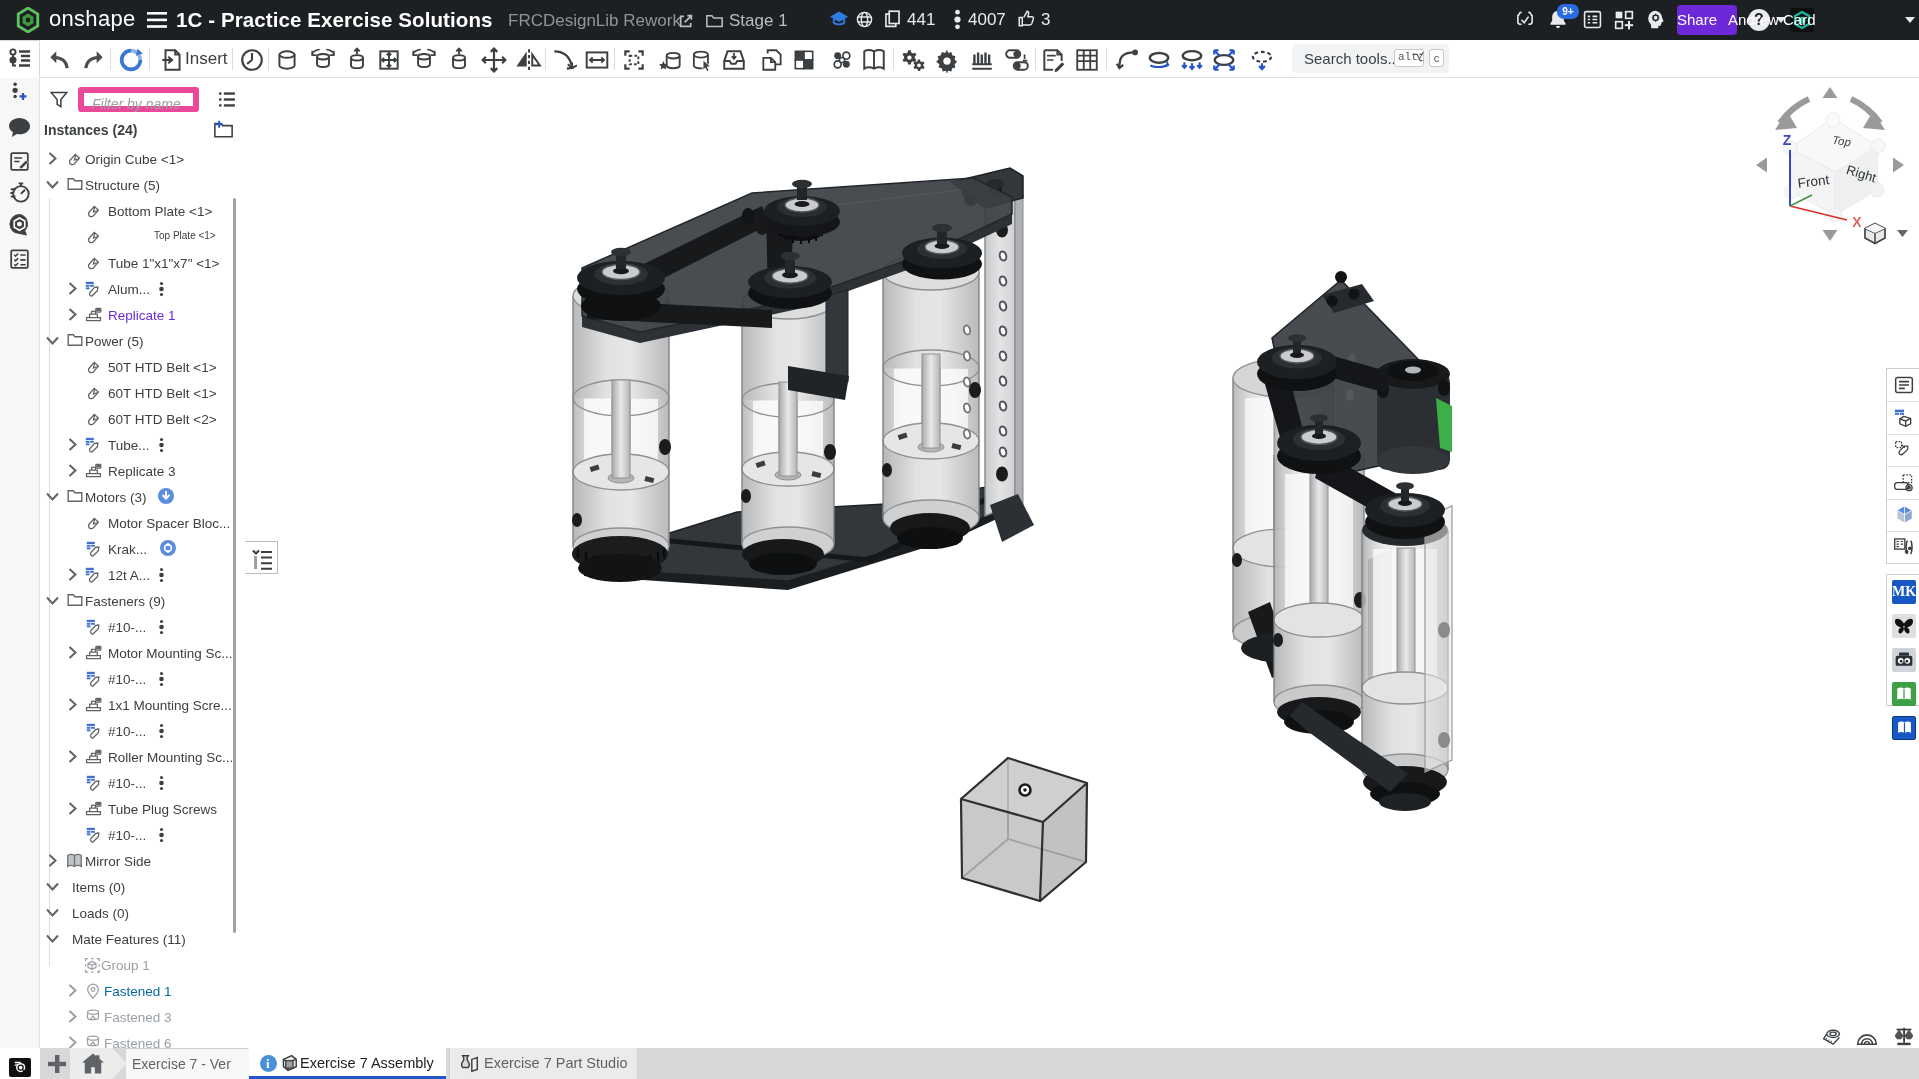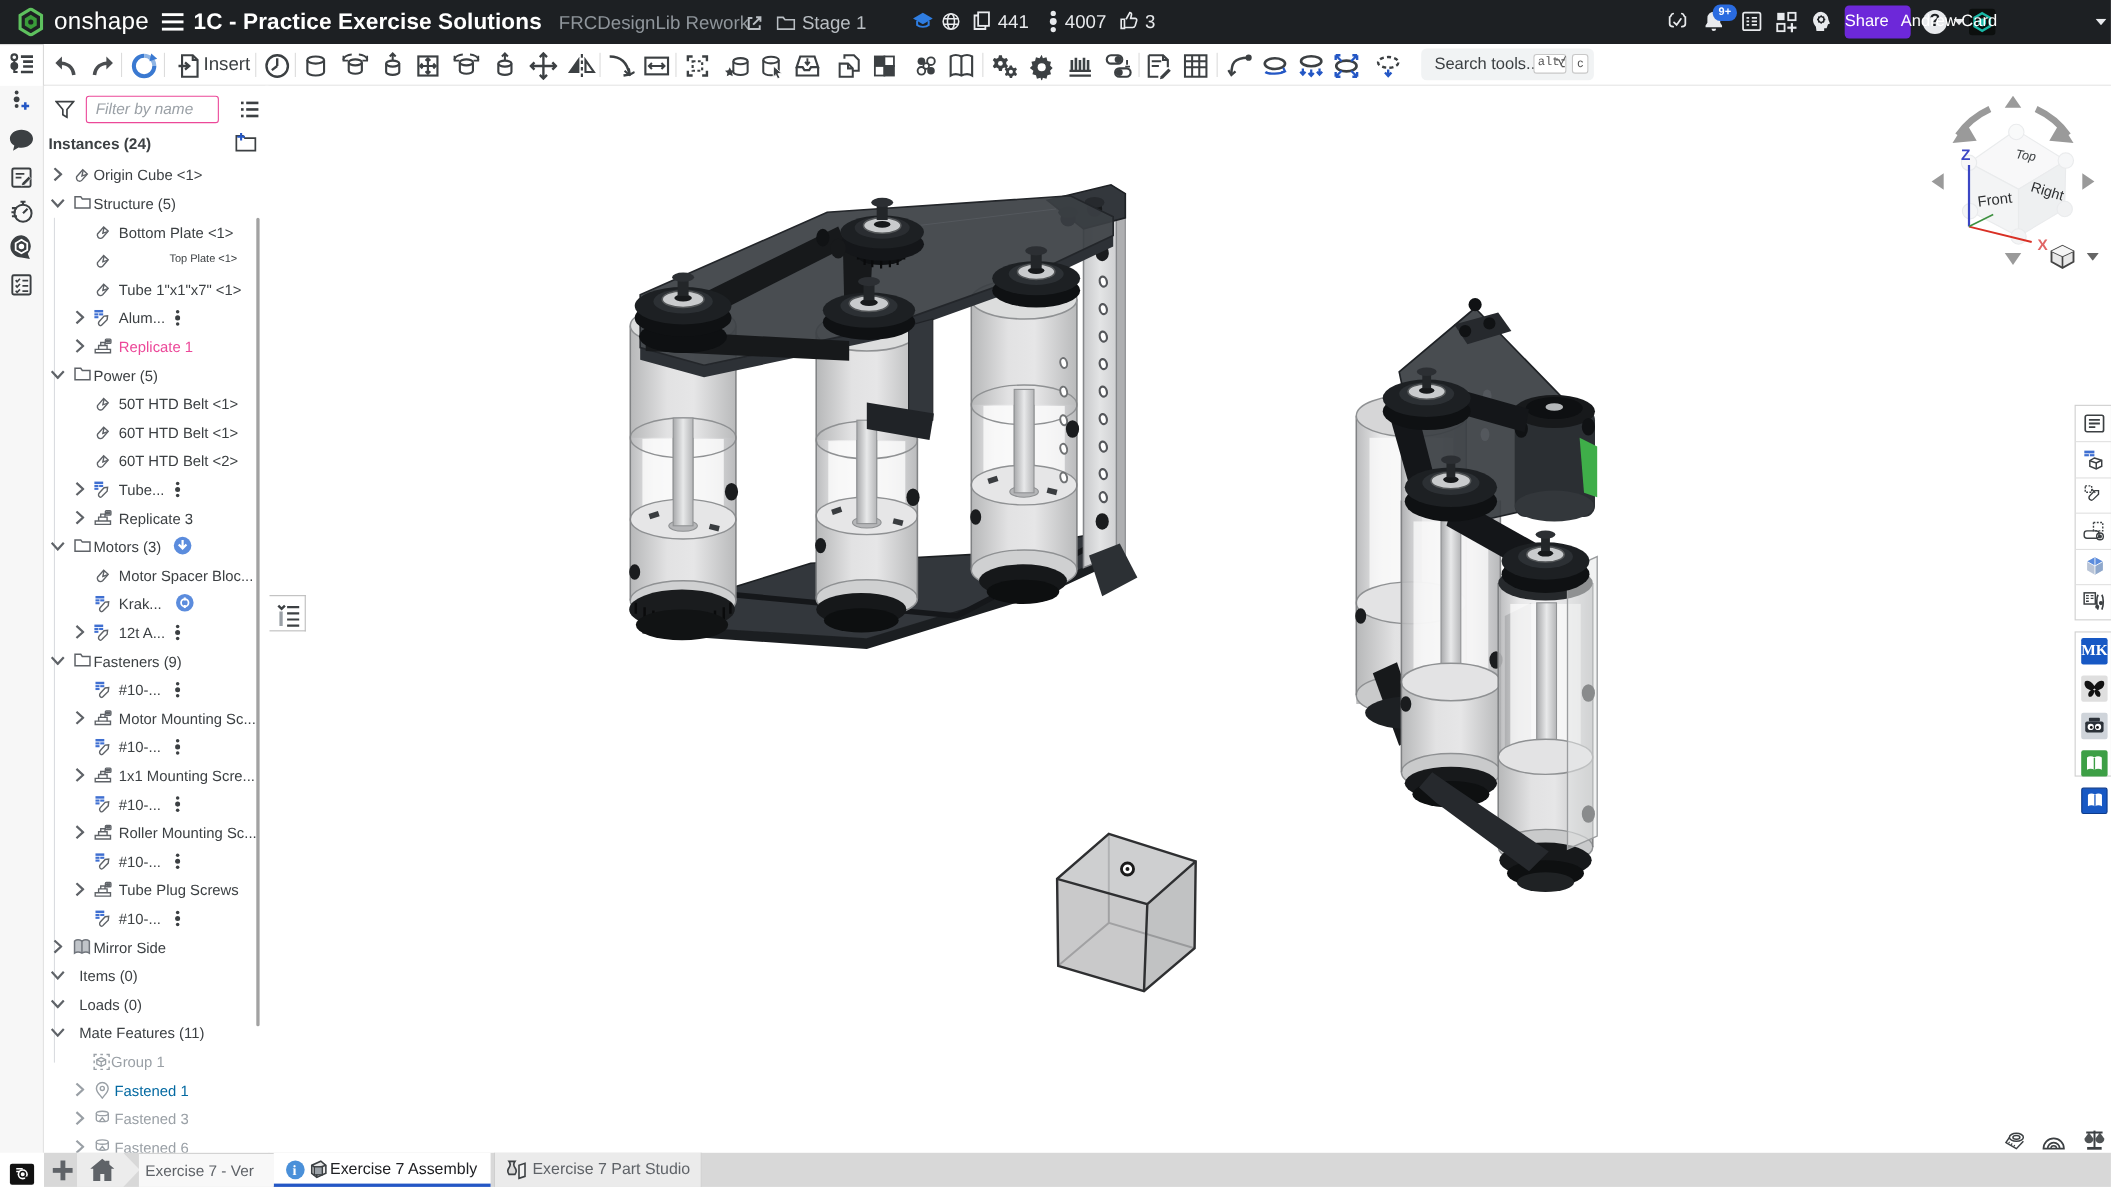--- a/index.html
+++ b/index.html
@@ -458,7 +458,7 @@
   <svg class="abs" style="left:9px;top:13px" width="18" height="17" viewBox="0 0 24 22" fill="none" stroke="#3c4043" stroke-width="2">
     <path d="M1.5 1.5 h21 L14.5 11 v9.5 l-5-3 V11 Z"></path>
   </svg>
-  <div class="abs" style="left:37px;top:9px;width:121px;height:25px;border:1px solid #ec4899;border-radius:3px;background:#fff;">
+  <div class="abs" style="left:37px;top:9px;width:121px;height:25px;border:6px solid #ec4899;border-radius:3px;background:#fff;">
     <span style="position:absolute;left:8px;top:3px;font-style:italic;color:#9aa0a6;font-size:14px;">Filter by name</span>
   </div>
   <svg class="abs" style="left:176px;top:12px" width="20" height="19" viewBox="0 0 24 24" fill="#3c4043">

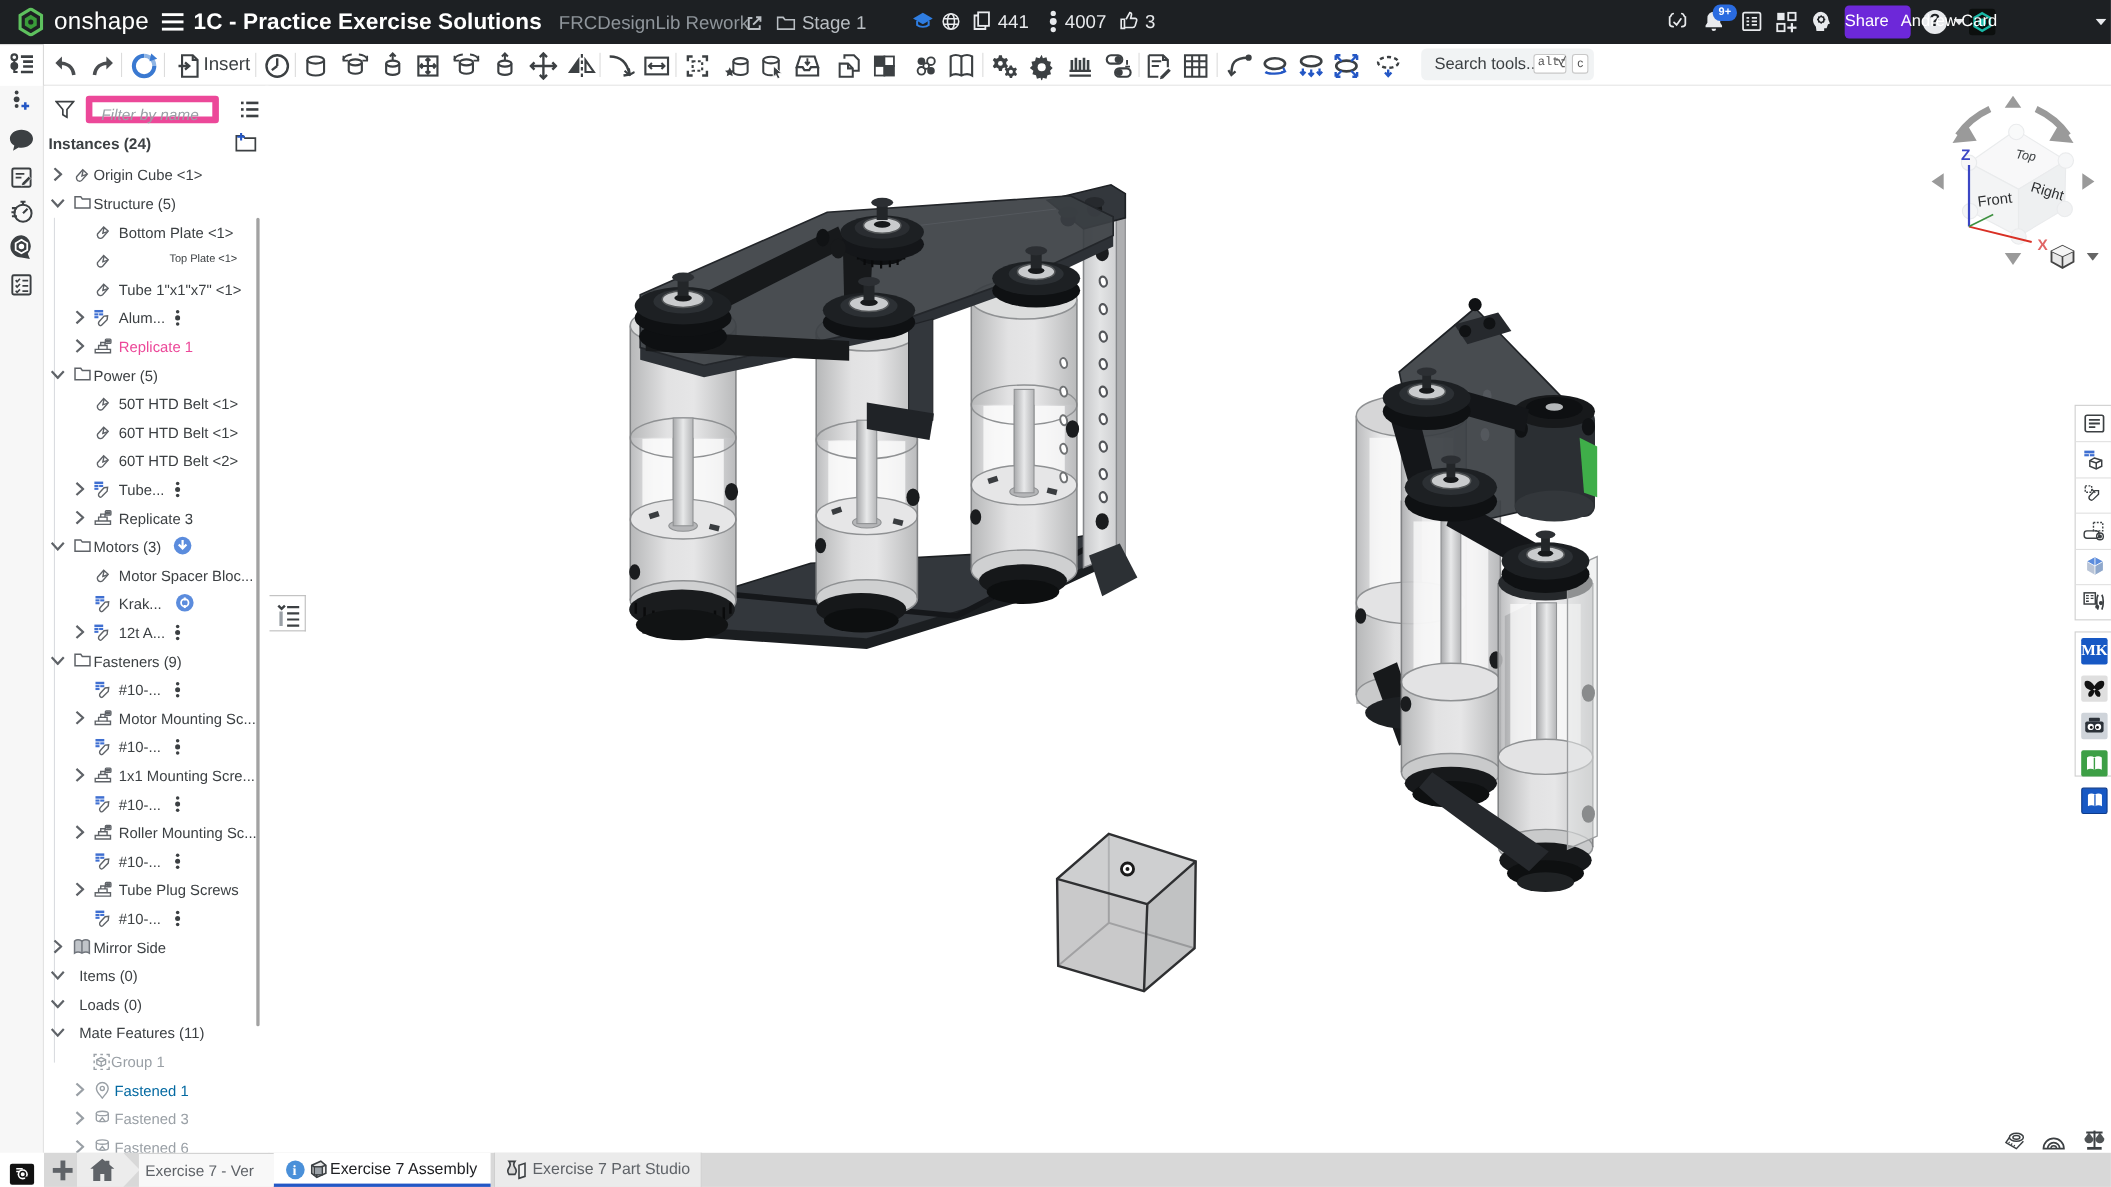--- a/index.html
+++ b/index.html
@@ -535,7 +535,7 @@
         <circle cx="16.2" cy="3.8" r="1" fill="#5f6368"></circle>
         <circle cx="18.4" cy="3.8" r="1" fill="#5f6368"></circle>
       </svg>
-  <div class="abs" style="left:67px;top:172px;font-size:13.5px;color:#ec4899;white-space:nowrap;">Replicate 1</div>
+  <div class="abs" style="left:67px;top:172px;font-size:13.5px;color:#6d28d9;white-space:nowrap;">Replicate 1</div>
   <svg class="abs" style="left:5px;top:200px" width="13" height="9" viewBox="0 0 13 9">
         <path d="M1 1.5 L6.5 7.5 L12 1.5" fill="none" stroke="#5f6368" stroke-width="2"></path>
       </svg>

